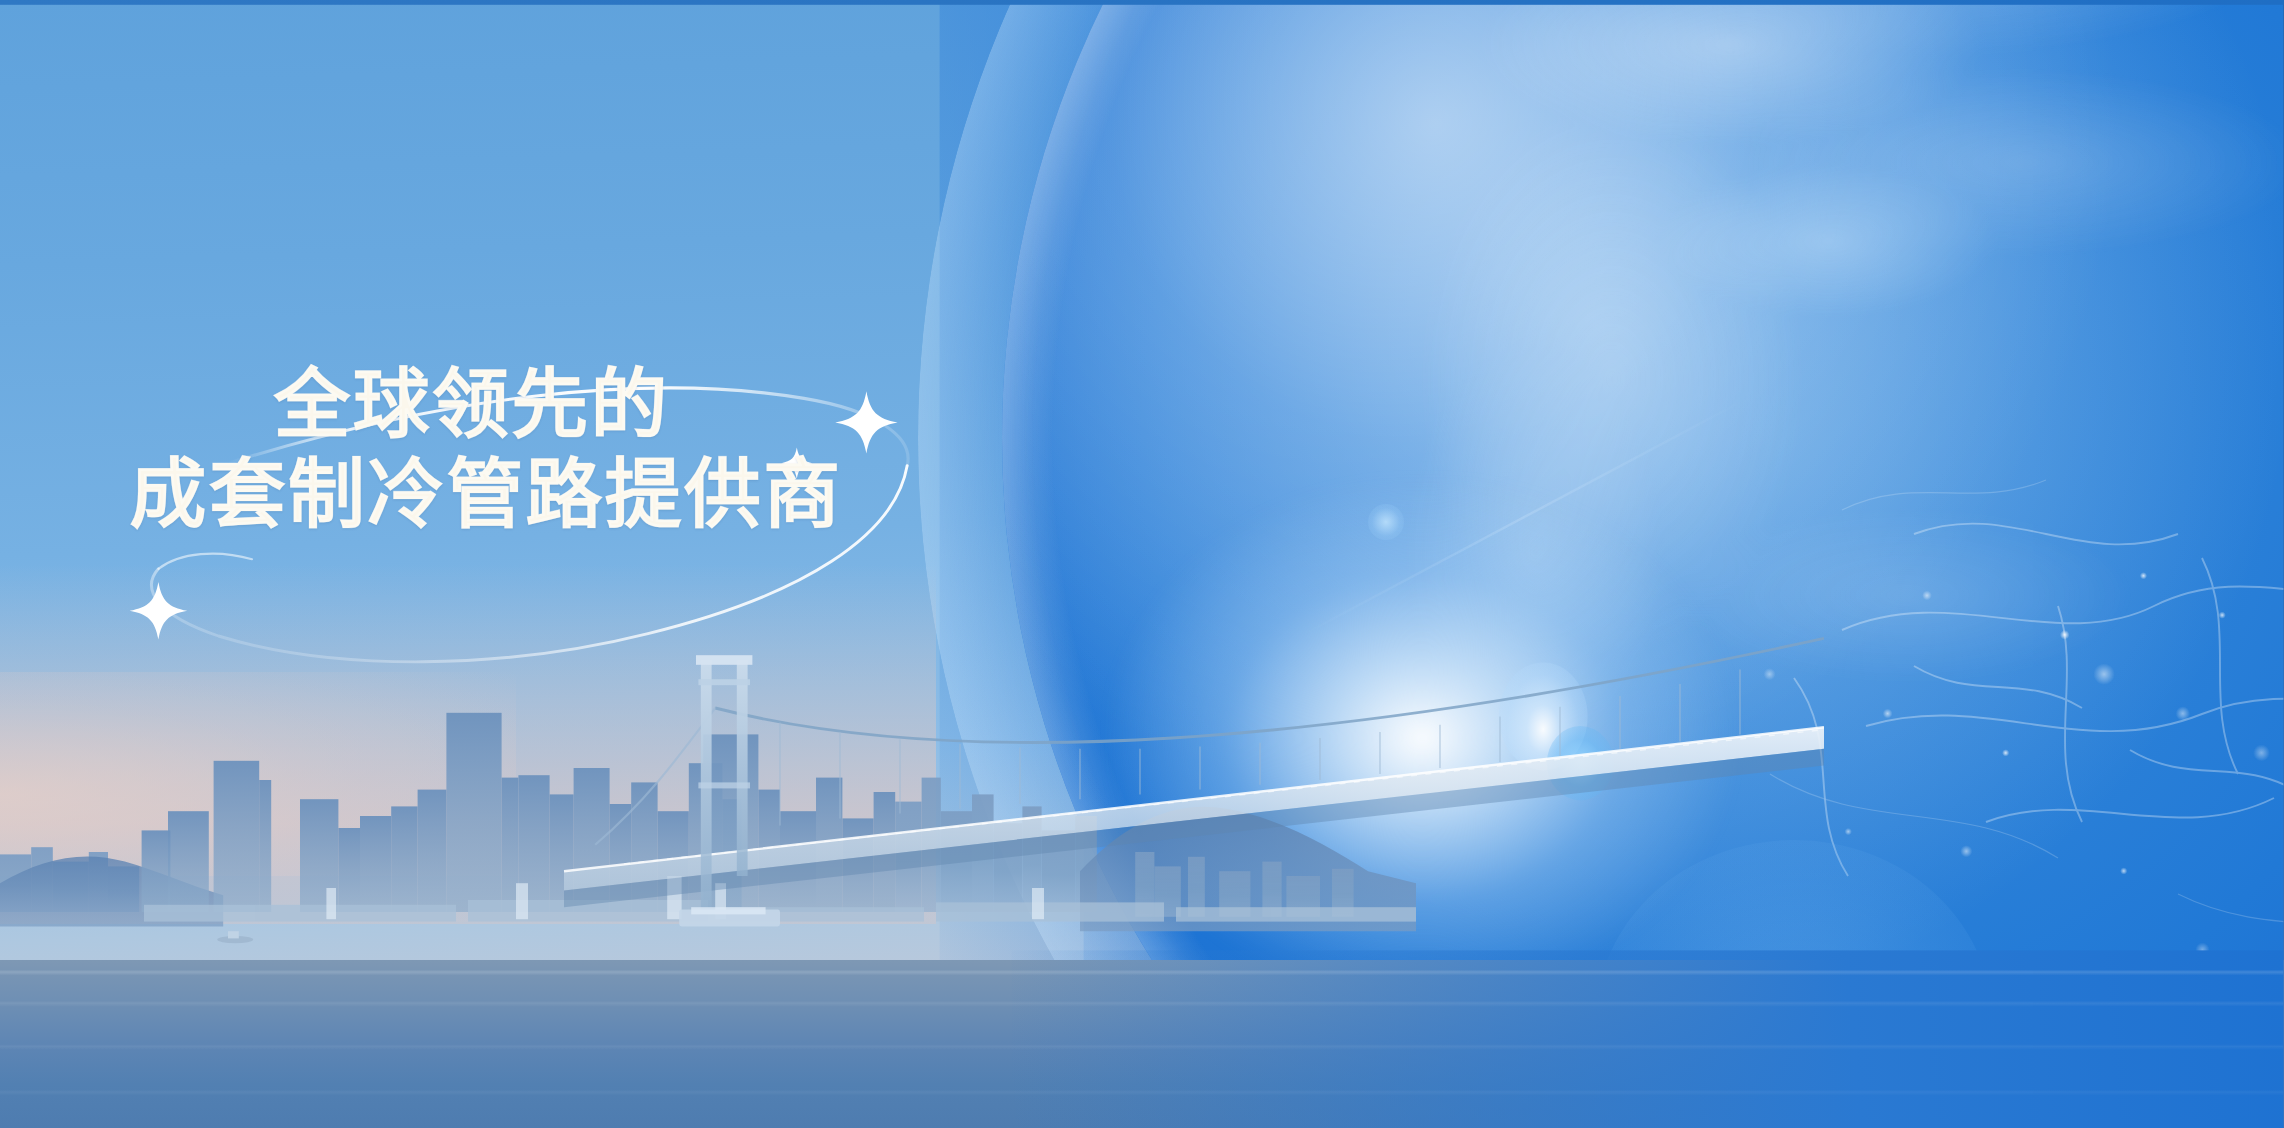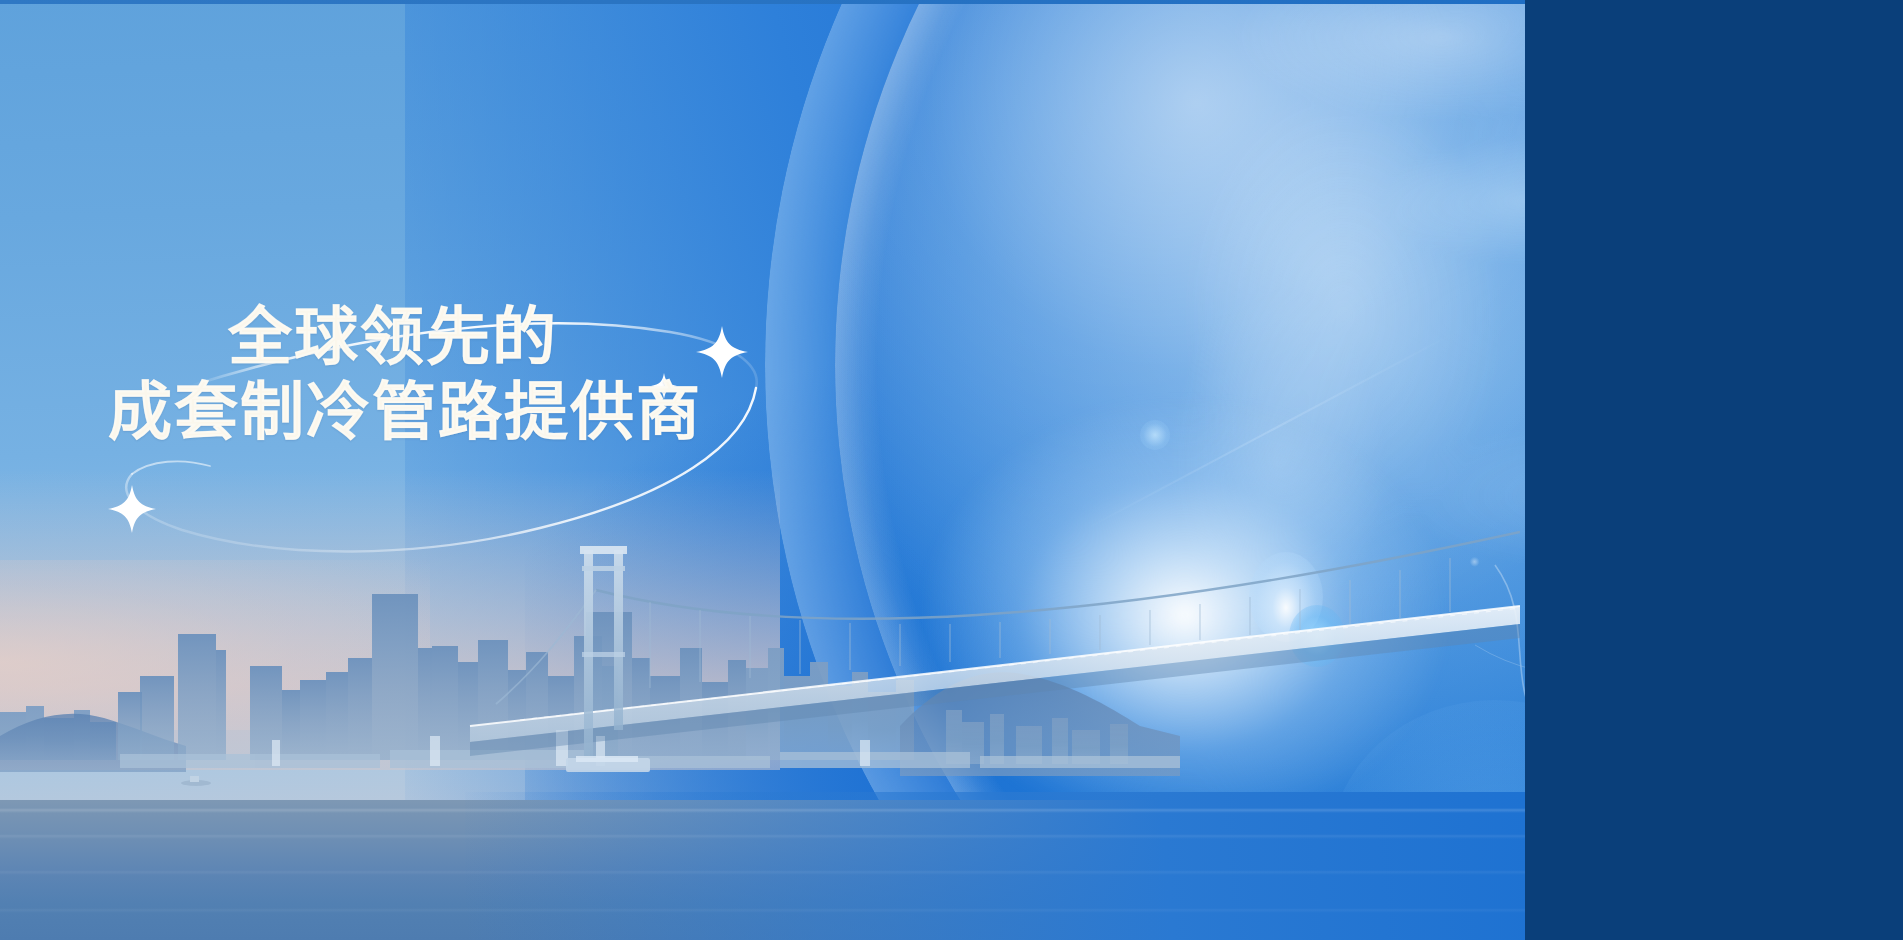--- a/index.html
+++ b/index.html
@@ -8,7 +8,7 @@
 
   .stage{
     position:relative;
-    width:1525px;height:940px;
+    width:1903px;height:940px;
     overflow:hidden;
     font-family:"Liberation Sans","DejaVu Sans",sans-serif;
     background:linear-gradient(178deg,#5fa2dc 0%,#68a8df 22%,#76b1e3 46%,#8dbde7 64%,#aec8e0 78%,#c3c9d8 88%,#cfd0d8 100%);

